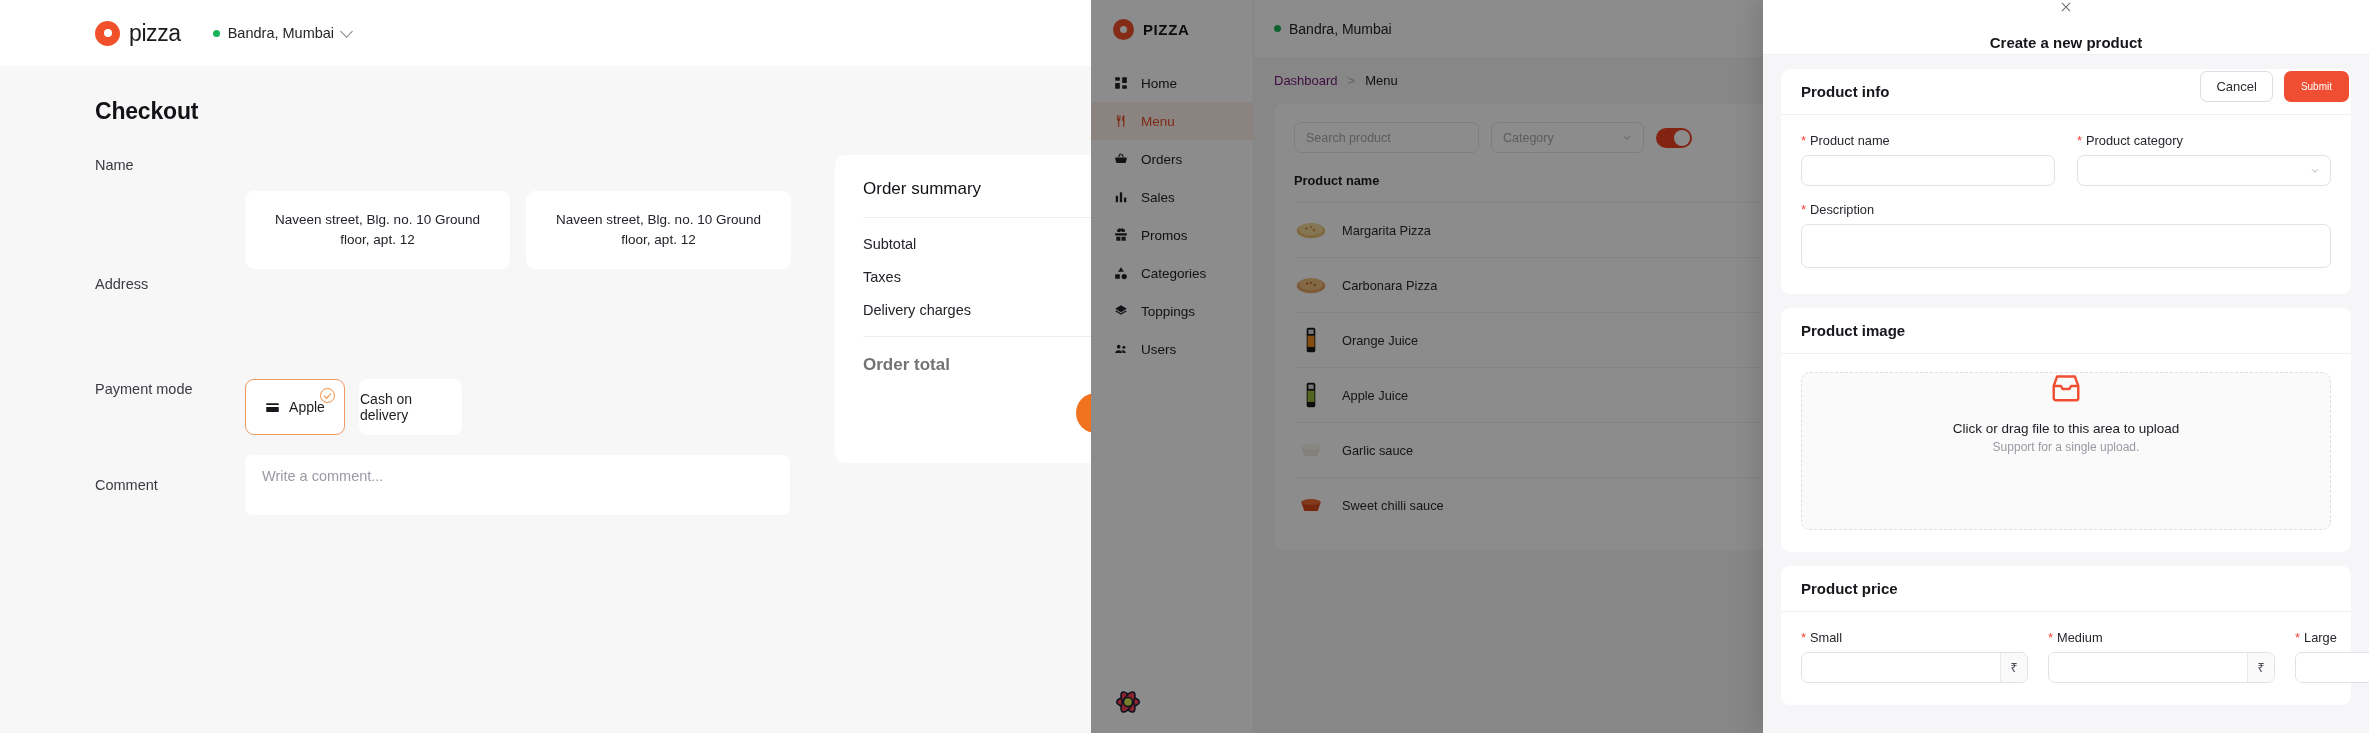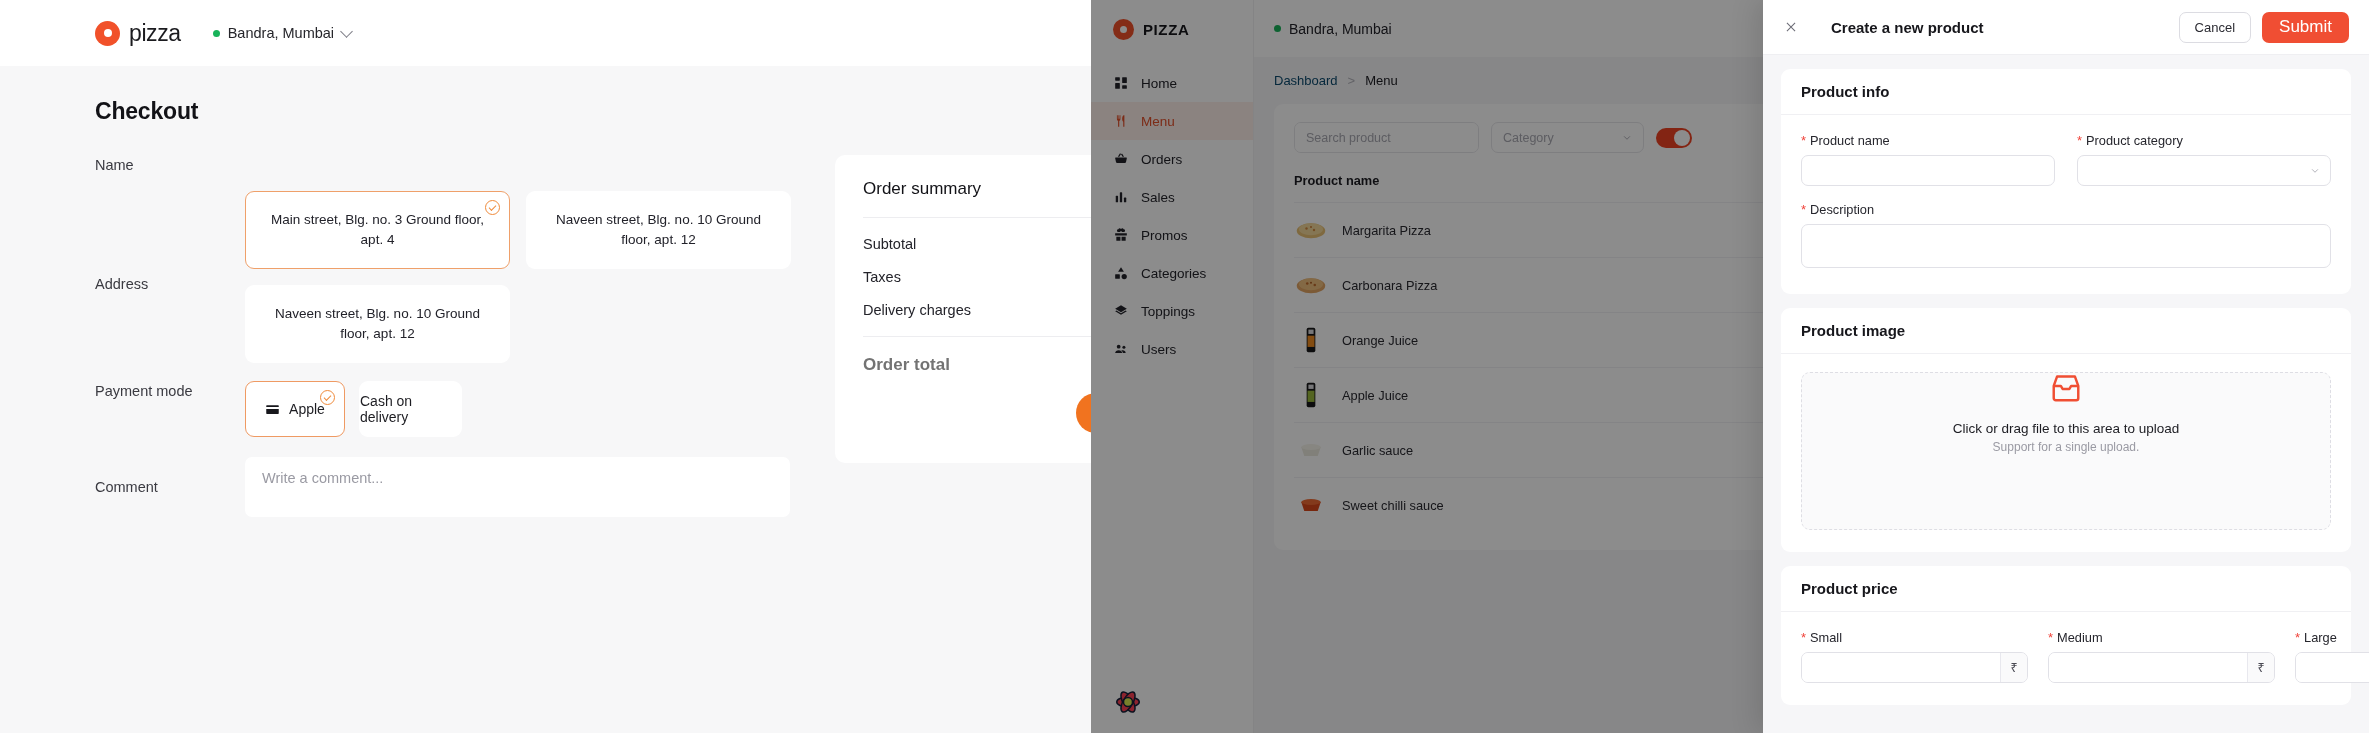--- a/index.html
+++ b/index.html
@@ -161,8 +161,9 @@
     box-shadow: -6px 0 26px rgba(0,0,0,0.13);
   }
   .drawer-head {
-    height: 55px; background: #fff; display: flex; align-items: center; gap: 32px; padding: 0 20px;
+    height: 55px; background: #fff; display: flex; align-items: center; gap: 20px; padding: 0 20px;
     border-bottom: 1px solid #efeff2;
+    flex-direction: column;
   }
   .dclose { width: 16px; height: 16px; cursor: pointer; color: #6c6c76; display:flex; align-items:center; justify-content:center; }
   .dtitle { font-size: 15px; font-weight: 700; color: #16161b; }

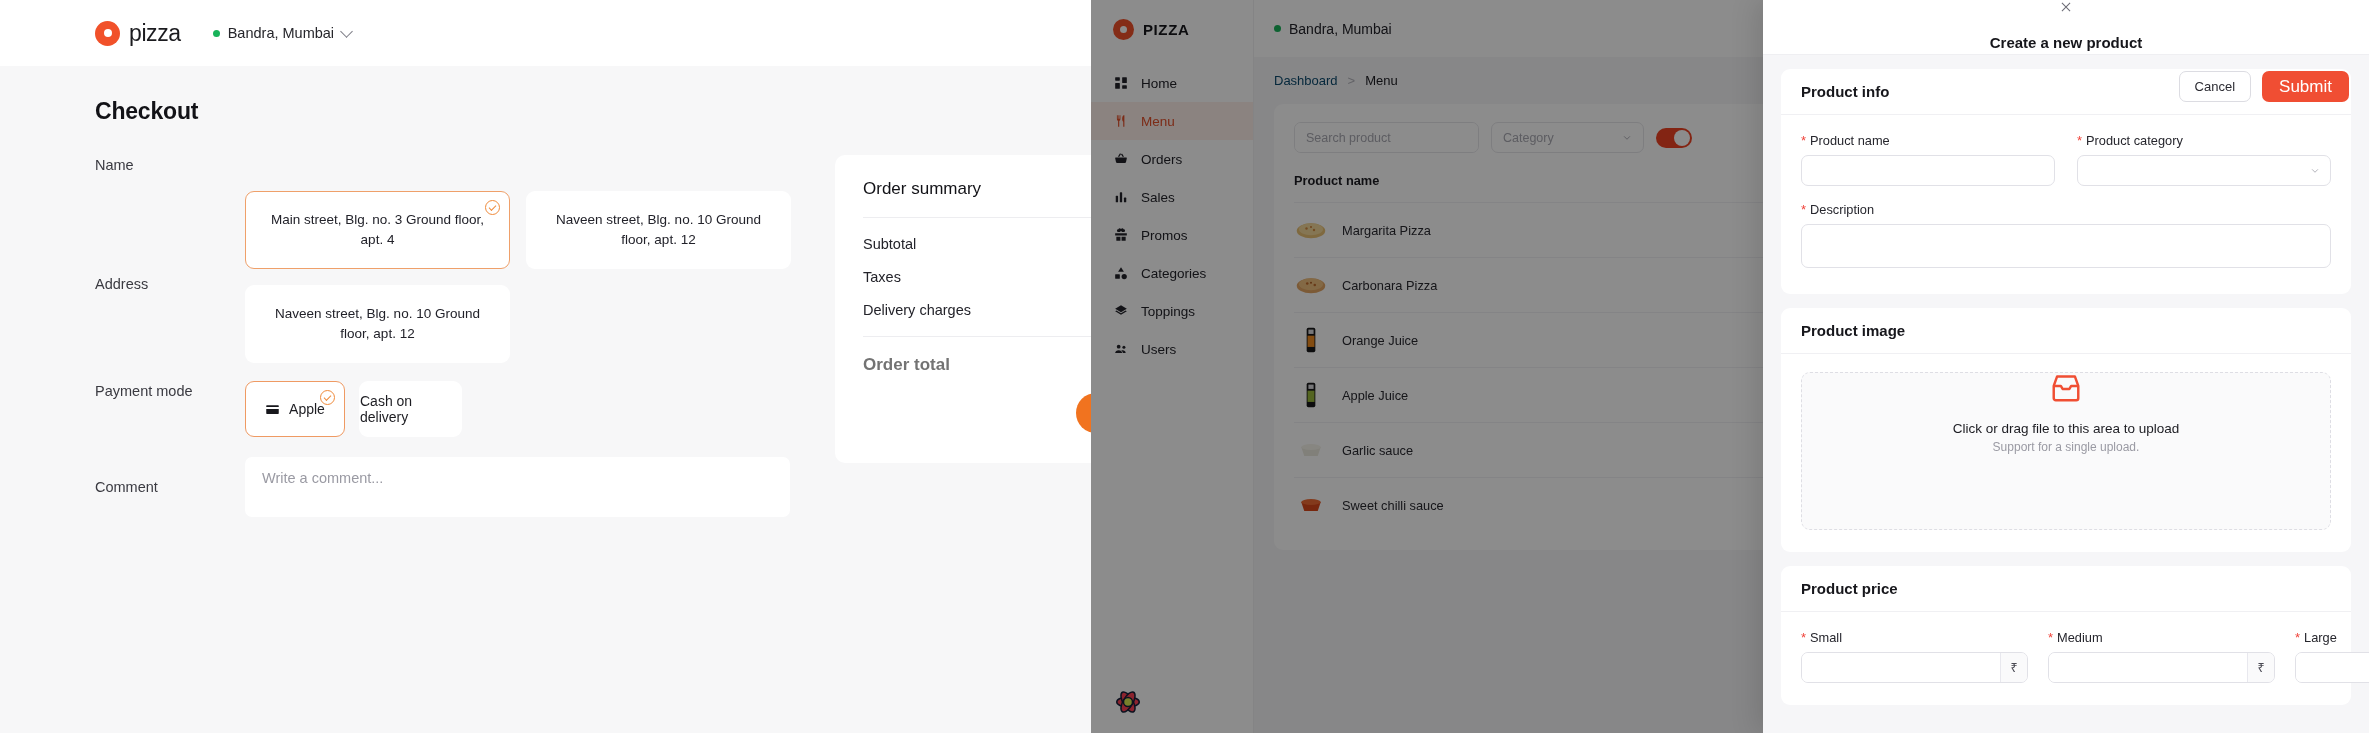--- a/index.html
+++ b/index.html
@@ -127,7 +127,7 @@
 
   .admin-main { position: absolute; left: 163px; top: 57px; right: 0; bottom: 0; background: #f6f6f8; padding: 16px 0 0 20px; }
   .crumb { display: flex; align-items: center; gap: 10px; font-size: 13px; }
-  .crumb .c0 { color: #0c4a6e; }
+  .crumb .c0 { color: #701a75; }
   .crumb .sep { color: #b4b4bb; }
   .crumb .c1 { color: #1c1c22; }
   .panel { margin-top: 16px; margin-right: 0; background: #fff; border-radius: 9px; padding: 18px 20px; width: 1140px; }

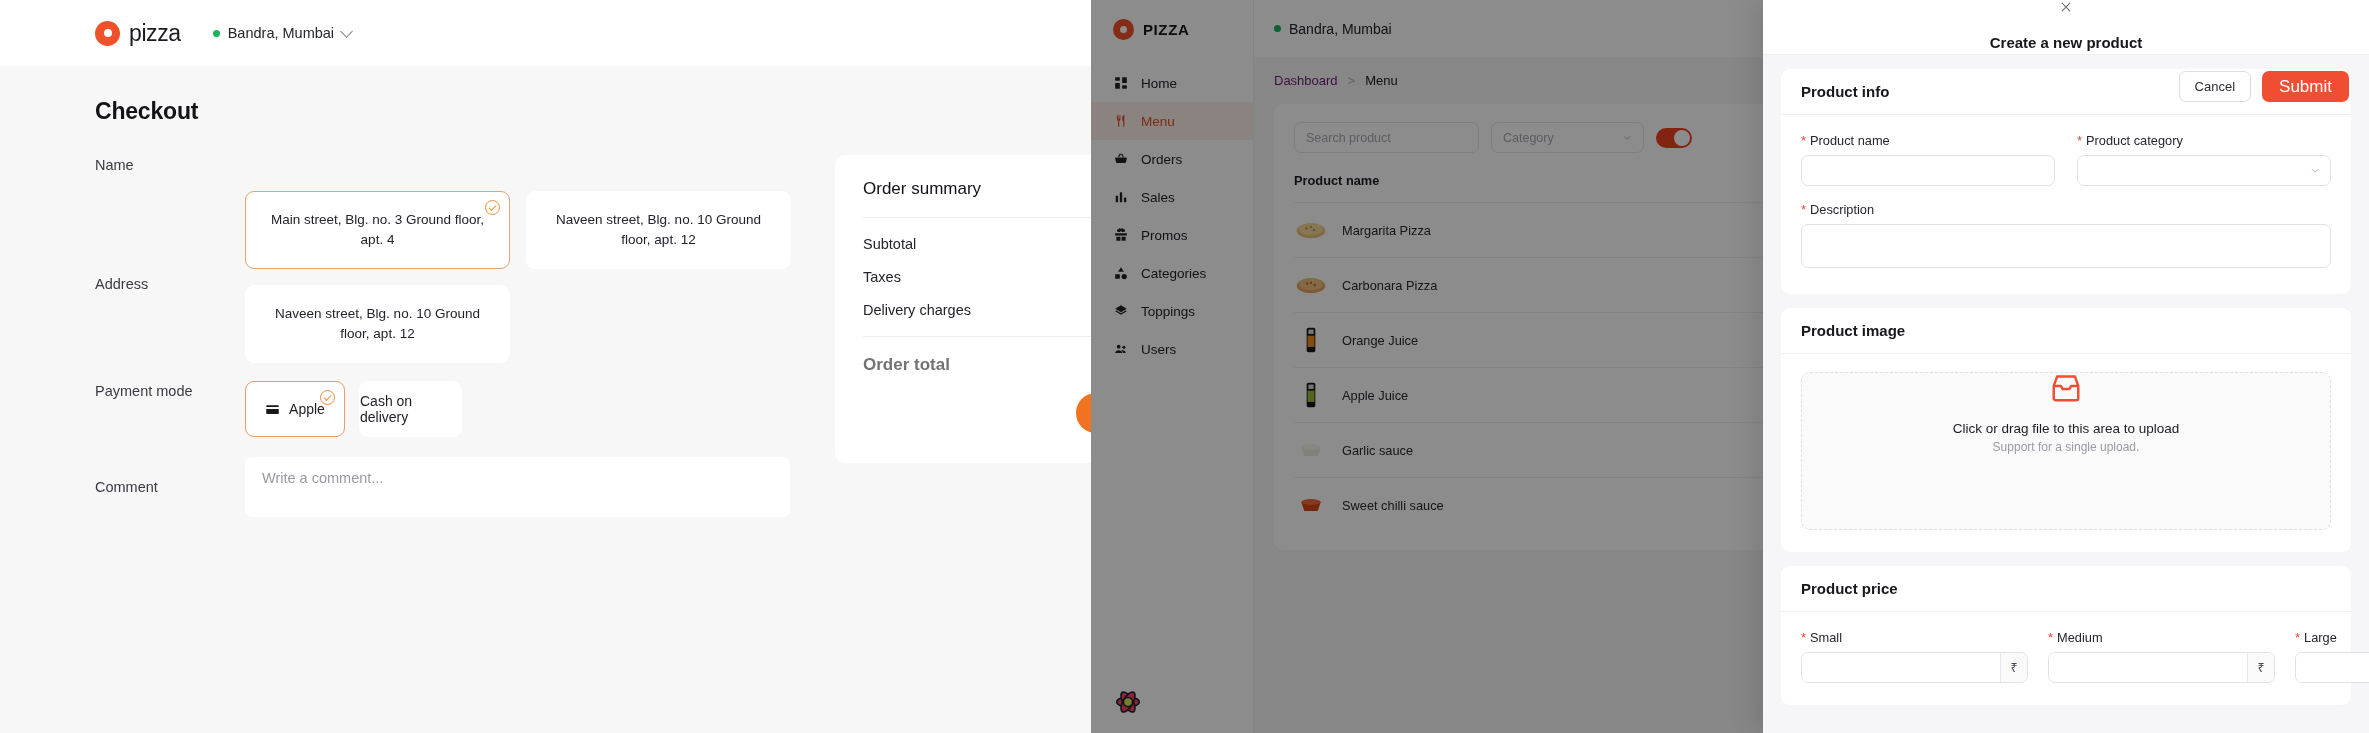--- a/index.html
+++ b/index.html
@@ -174,7 +174,7 @@
   }
   .btn-submit {
     height: 31px; padding: 0 17px; border: none; border-radius: 7px; background: #f04e33; color: #fff;
-    font-size: 17px; cursor: pointer; font-family: "Liberation Sans", sans-serif;
+    font-size: 10px; cursor: pointer; font-family: "Liberation Sans", sans-serif;
   }
   .drawer-body { padding: 14px 18px 0 18px; height: 678px; overflow: hidden; }
   .card { background: #fff; border-radius: 9px; margin-bottom: 14px; }

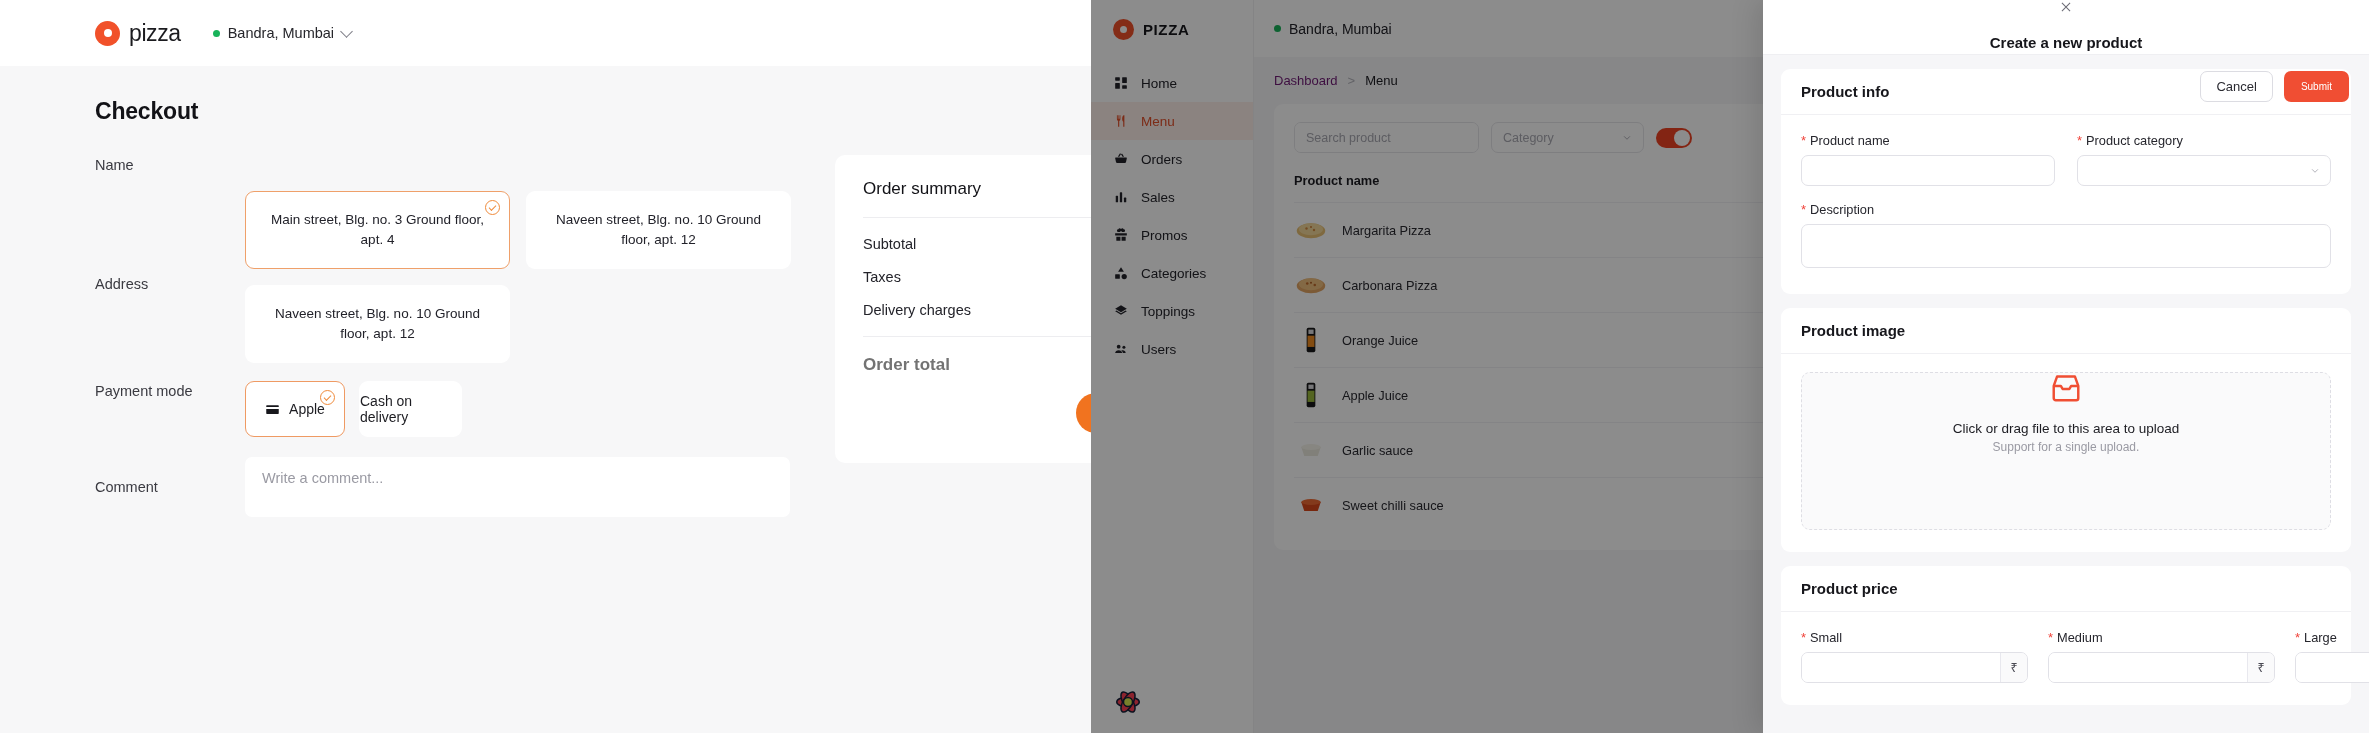--- a/index.html
+++ b/index.html
@@ -256,10 +256,6 @@
           <div class="flabel" style="padding-top:85px;">Address</div>
           <div class="fctl">
             <div class="addr-grid">
-              <div class="addr-card sel">
-                <span class="tick"></span>
-                <span>Main street, Blg. no. 3 Ground floor, apt. 4</span>
-              </div>
               <div class="addr-card">
                 <span>Naveen street, Blg. no. 10 Ground floor, apt. 12</span>
               </div>

